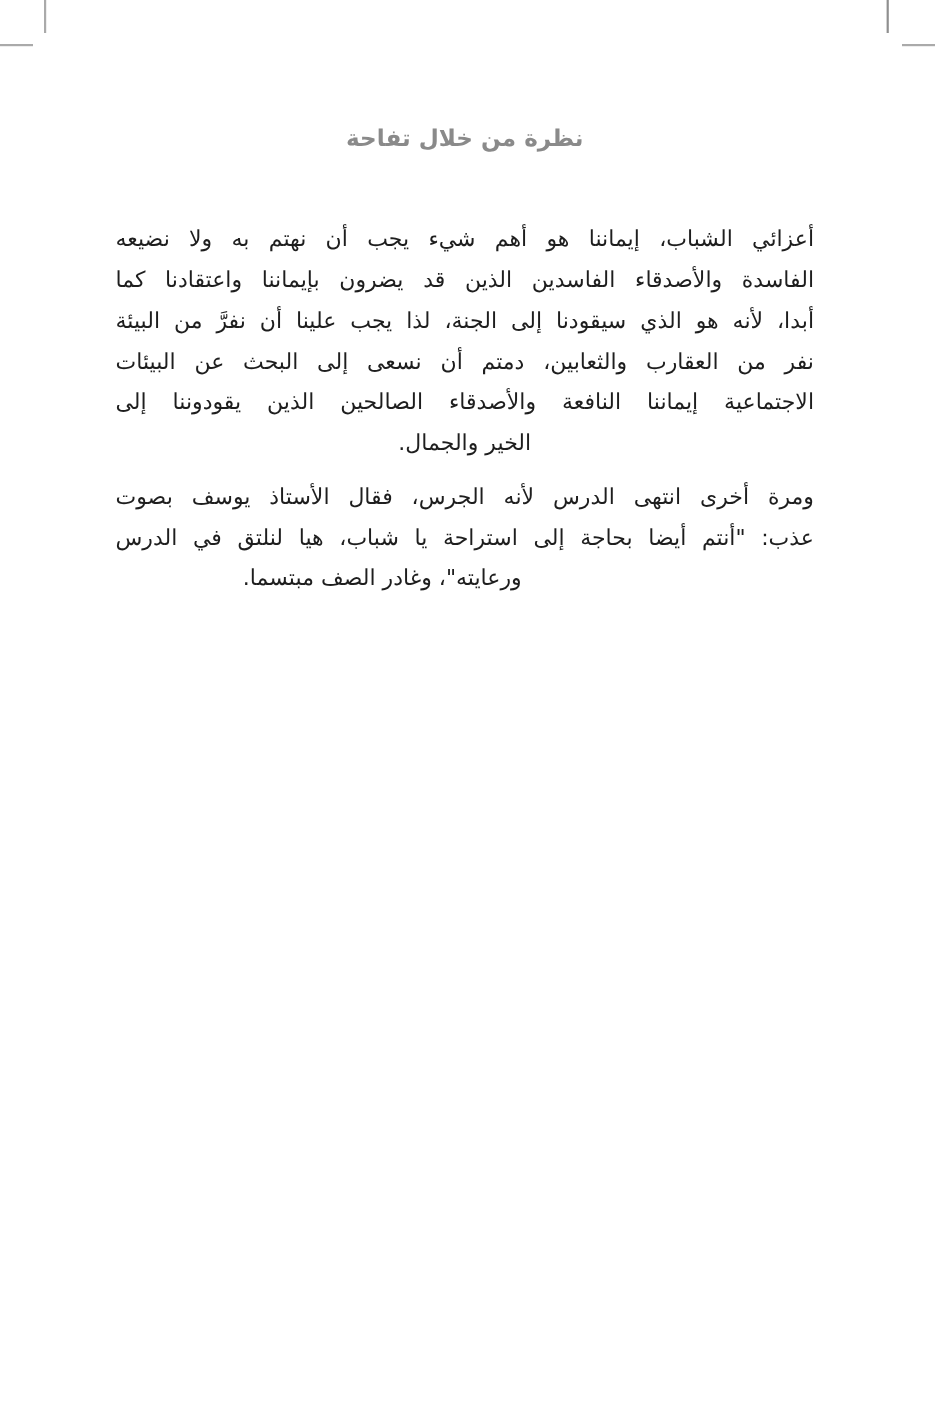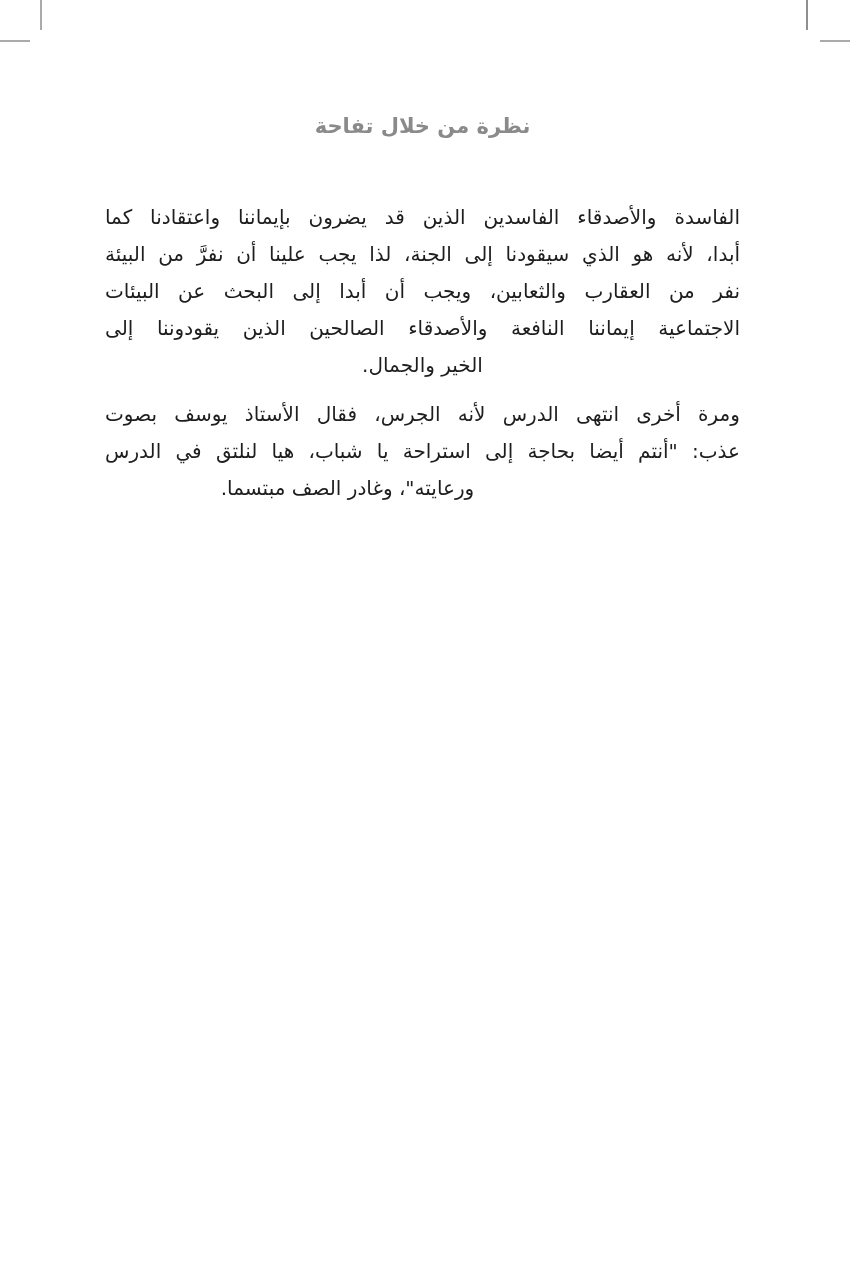--- a/index.html
+++ b/index.html
@@ -107,6 +107,7 @@
 
   <div class="body-col" id="body-col">
       <div class="paragraph">
+        <div class="text-line">أعزائي الشباب، إيماننا هو أهم شيء يجب أن نهتم به ولا نضيعه</div>
         <div class="text-line">الفاسدة والأصدقاء الفاسدين الذين قد يضرون بإيماننا واعتقادنا كما</div>
         <div class="text-line">أبدا، لأنه هو الذي سيقودنا إلى الجنة، لذا يجب علينا أن نفرَّ من البيئة</div>
         <div class="text-line">نفر من العقارب والثعابين، ويجب أن أبدا إلى البحث عن البيئات</div>

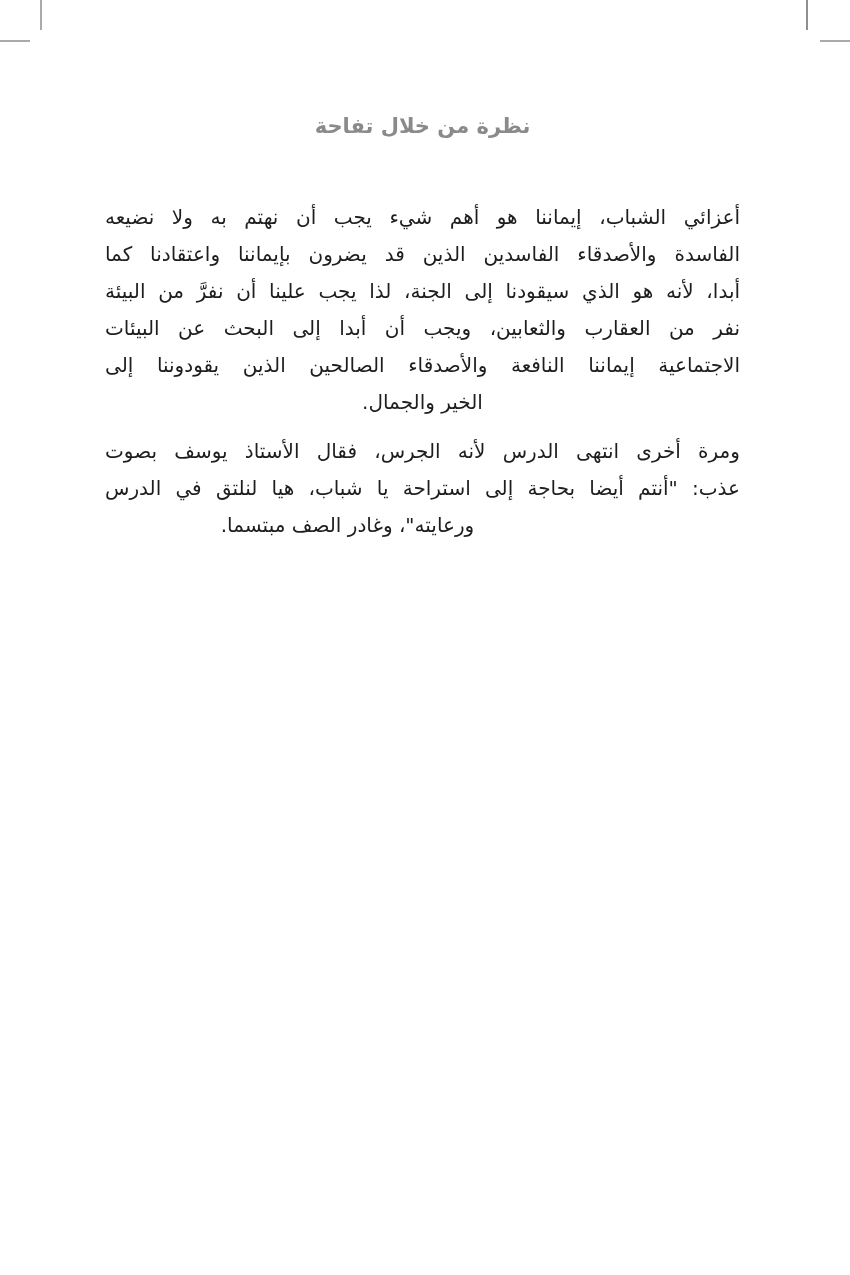--- a/index.html
+++ b/index.html
@@ -110,7 +110,7 @@
         <div class="text-line">أعزائي الشباب، إيماننا هو أهم شيء يجب أن نهتم به ولا نضيعه</div>
         <div class="text-line">الفاسدة والأصدقاء الفاسدين الذين قد يضرون بإيماننا واعتقادنا كما</div>
         <div class="text-line">أبدا، لأنه هو الذي سيقودنا إلى الجنة، لذا يجب علينا أن نفرَّ من البيئة</div>
-        <div class="text-line">نفر من العقارب والثعابين، ويجب أن أبدا إلى البحث عن البيئات</div>
+        <div class="text-line">نفر من العقارب والثعابين، دمتم أن نسعى إلى البحث عن البيئات</div>
         <div class="text-line">الاجتماعية إيماننا النافعة والأصدقاء الصالحين الذين يقودوننا إلى</div>
         <div class="text-line last-center">الخير والجمال.</div>
       </div>

